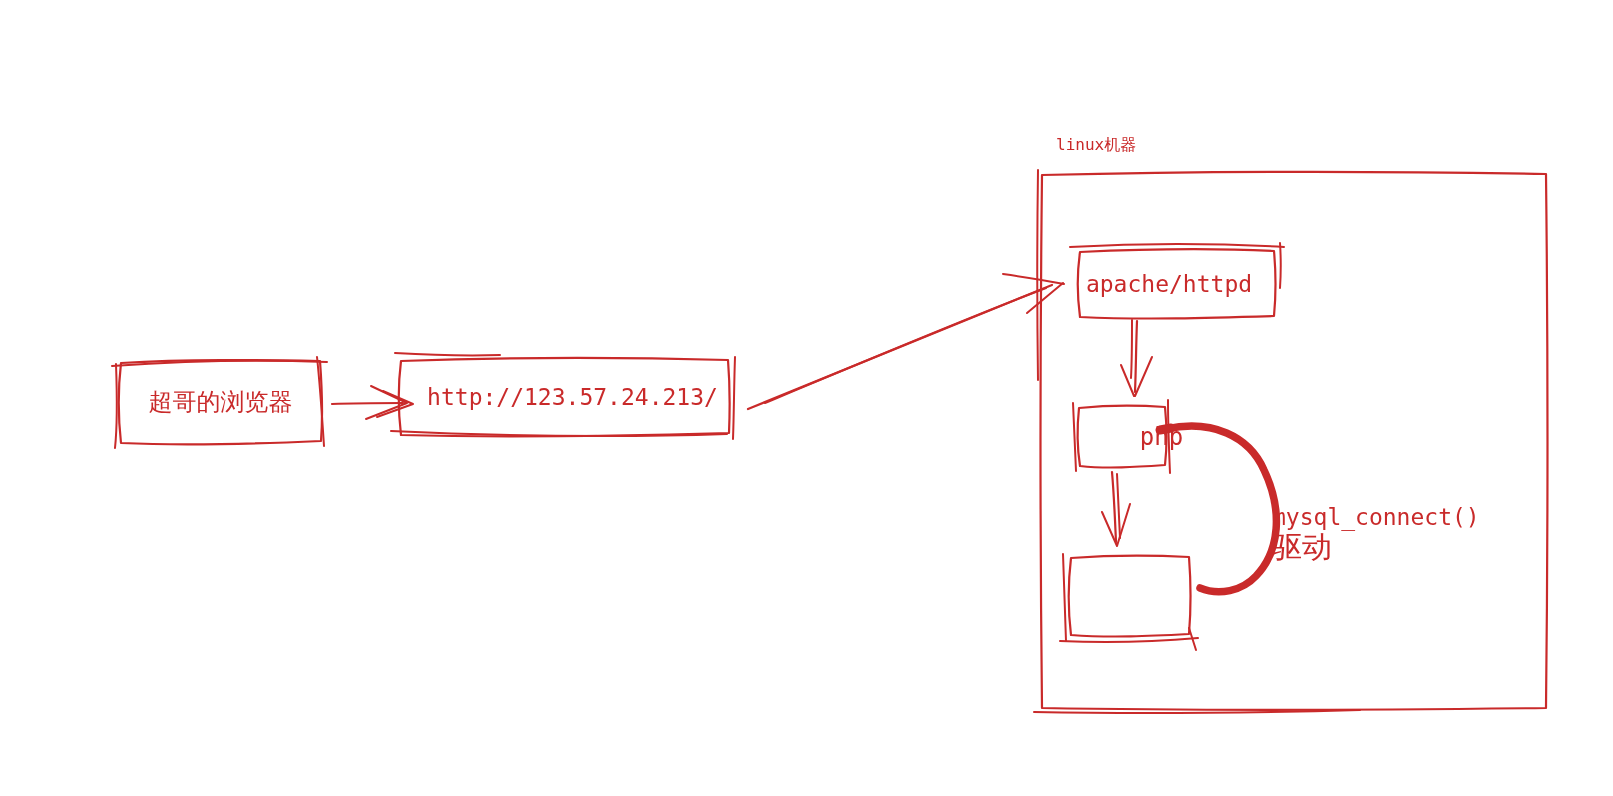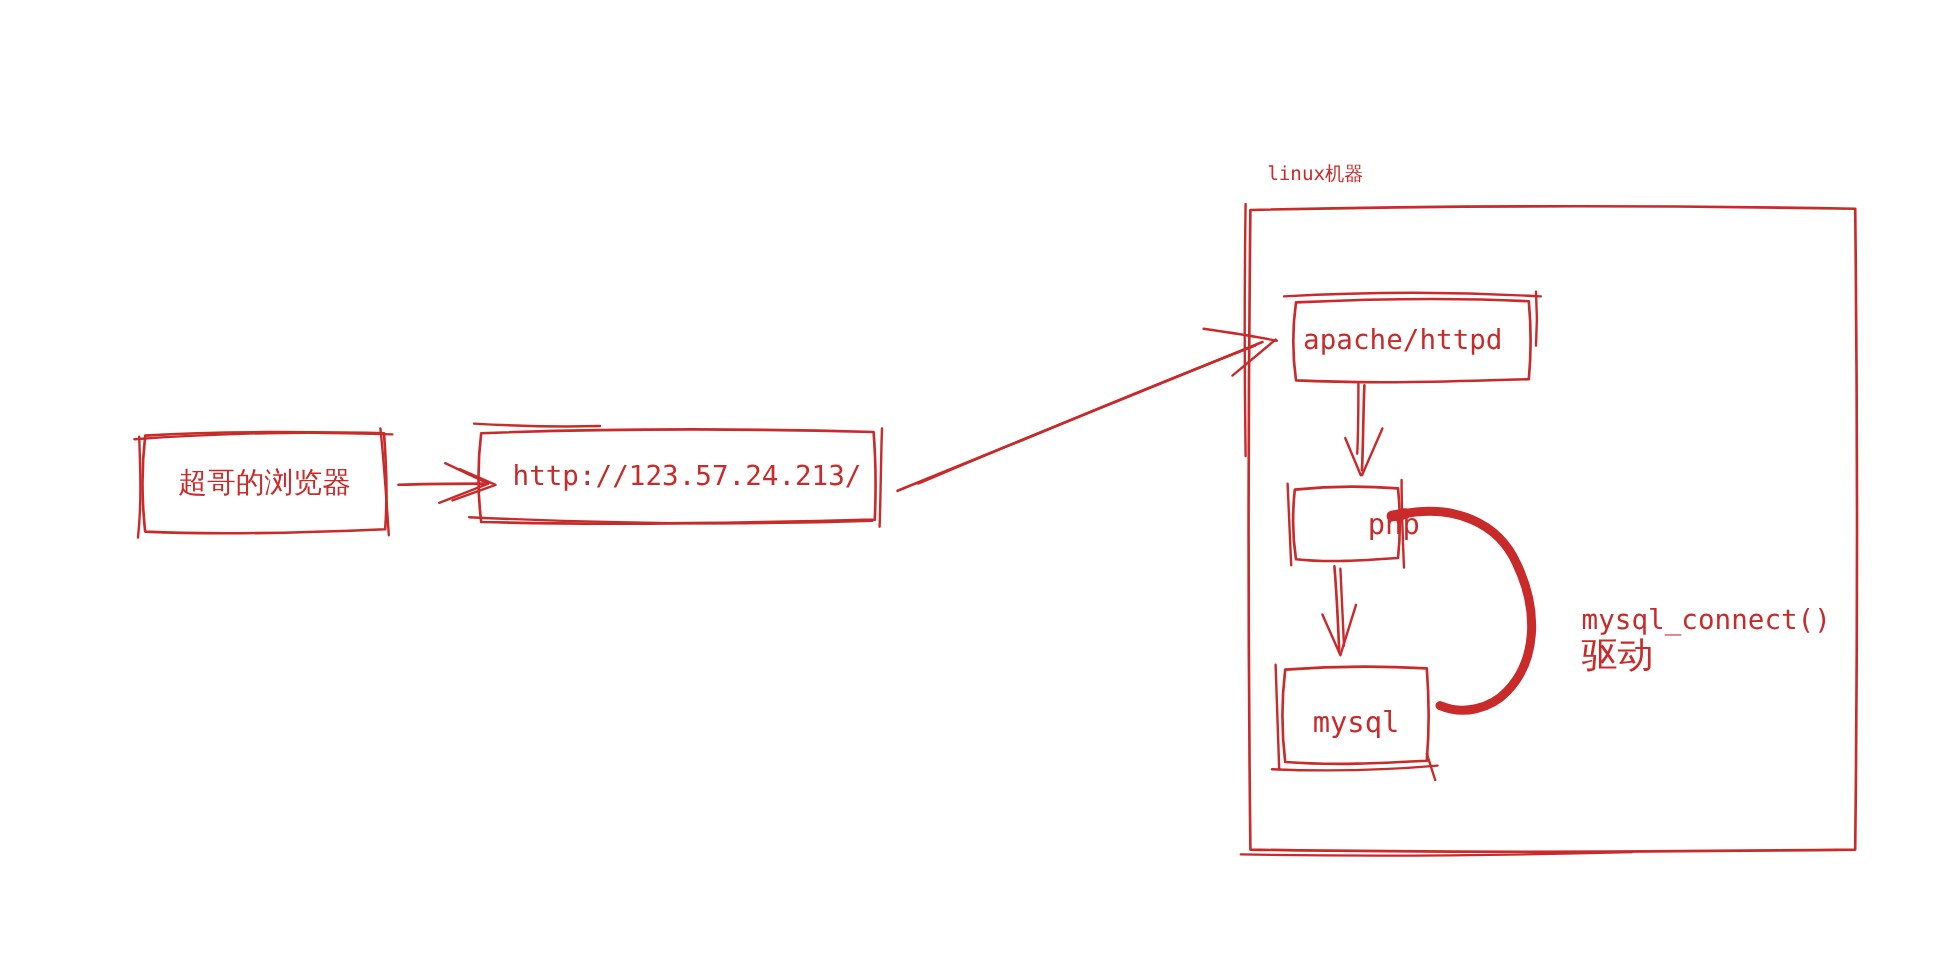--- a/index.html
+++ b/index.html
@@ -29,7 +29,7 @@
   .apache-lbl{left:1077px;top:249px;width:184px;height:70px;font-size:23px;}
   .php-lbl{left:1077px;top:405px;width:91px;height:63px;font-size:24px;margin-left:39px;}
   .mysql-lbl{left:1068px;top:555px;width:124px;height:82px;font-size:24px;padding-top:12px;box-sizing:border-box;}
-  .connect-lbl{left:1318px;top:502px;display:block;line-height:30px;font-size:23px;}
+  .connect-lbl{left:1272px;top:502px;display:block;line-height:30px;font-size:23px;}
   .connect-lbl .l2{font-size:30px;}
 </style>
 </head>

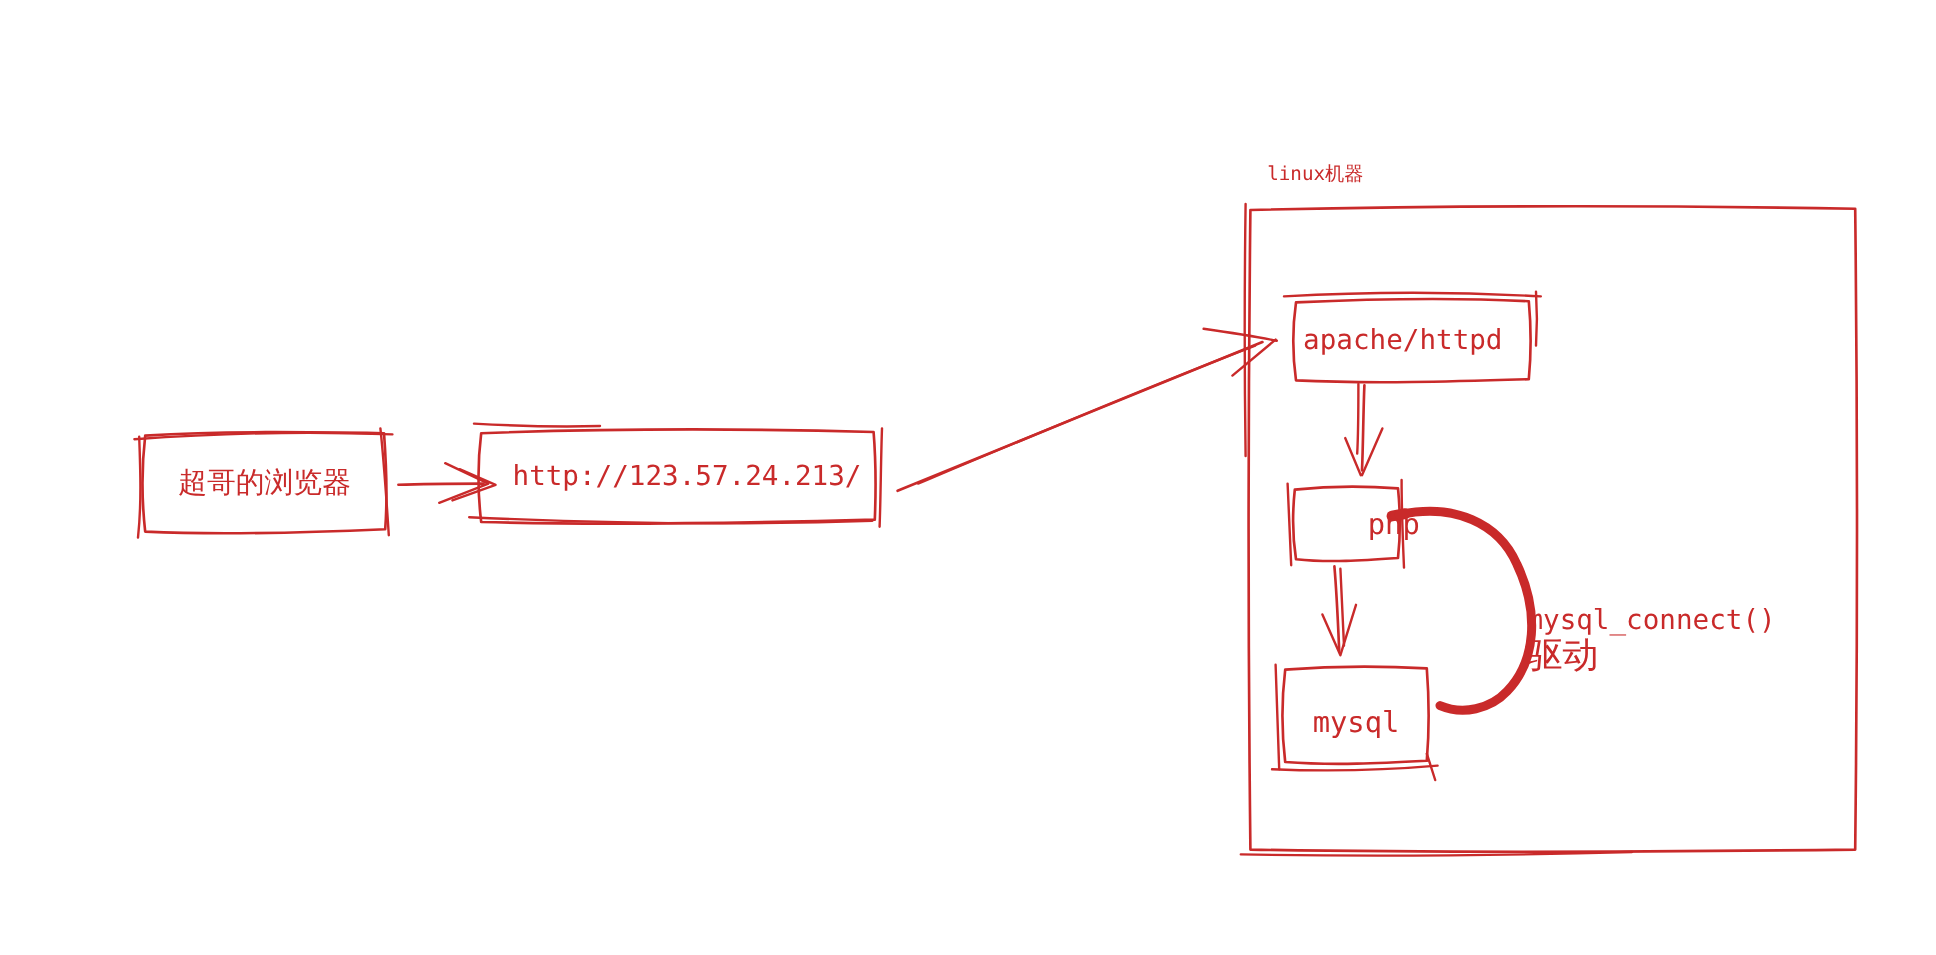--- a/index.html
+++ b/index.html
@@ -114,7 +114,6 @@
   <div class="lbl mono linux-title">linux机器</div>
   <div class="lbl mono apache-lbl">apache/httpd</div>
   <div class="lbl mono php-lbl">php</div>
-  <div class="lbl mono mysql-lbl">mysql</div>
   <div class="lbl connect-lbl">
     <div class="mono">mysql_connect()</div>
     <div class="cjk l2">驱动</div>

